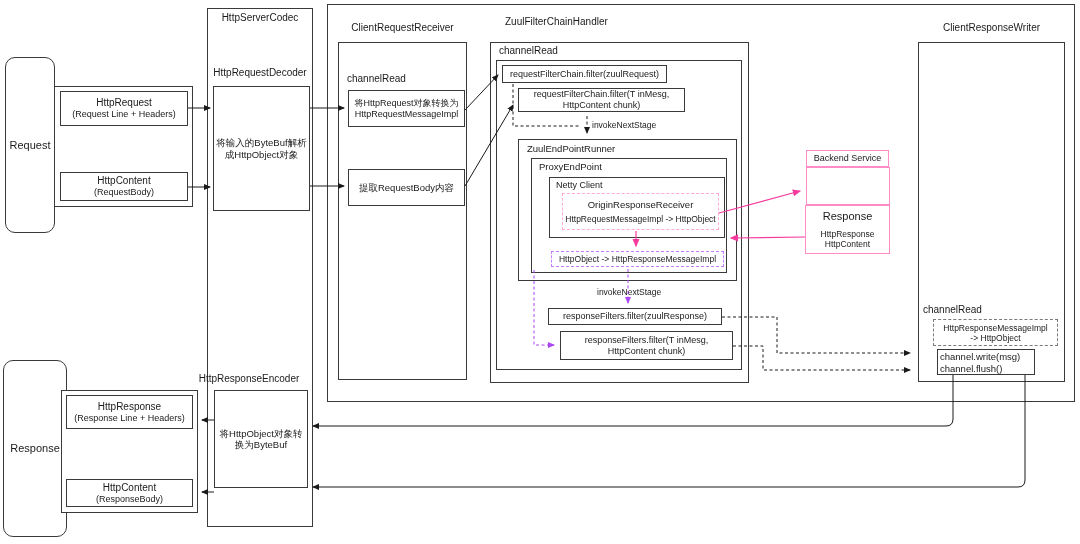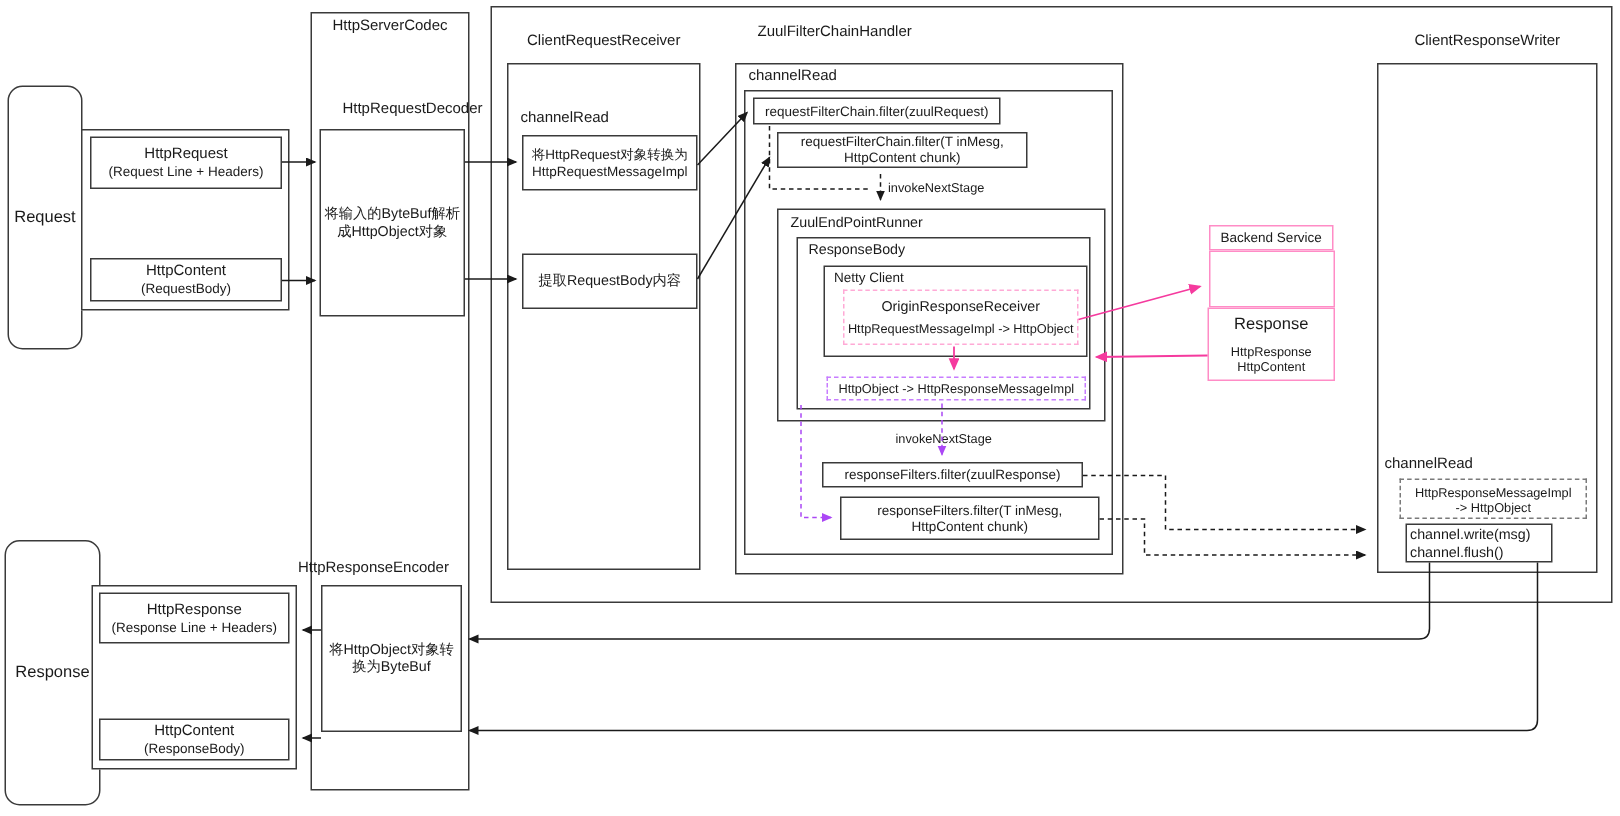--- a/index.html
+++ b/index.html
@@ -41,7 +41,7 @@
 
   <div class="box cont" style="left:207px;top:8px;width:106px;height:519px;"></div>
   <div class="lbl fs10 ctr" style="left:207px;top:12px;width:106px;">HttpServerCodec</div>
-  <div class="lbl fs10 ctr" style="left:207px;top:67px;width:106px;margin-left:15px;">HttpRequestDecoder</div>
+  <div class="lbl fs10 ctr" style="left:207px;top:67px;width:106px;">HttpRequestDecoder</div>
   <div class="box ctr" style="left:213px;top:86px;width:97px;height:125px;">
     <span class="fs95">将输入的ByteBuf解析</span>
     <span class="fs95">成HttpObject对象</span>

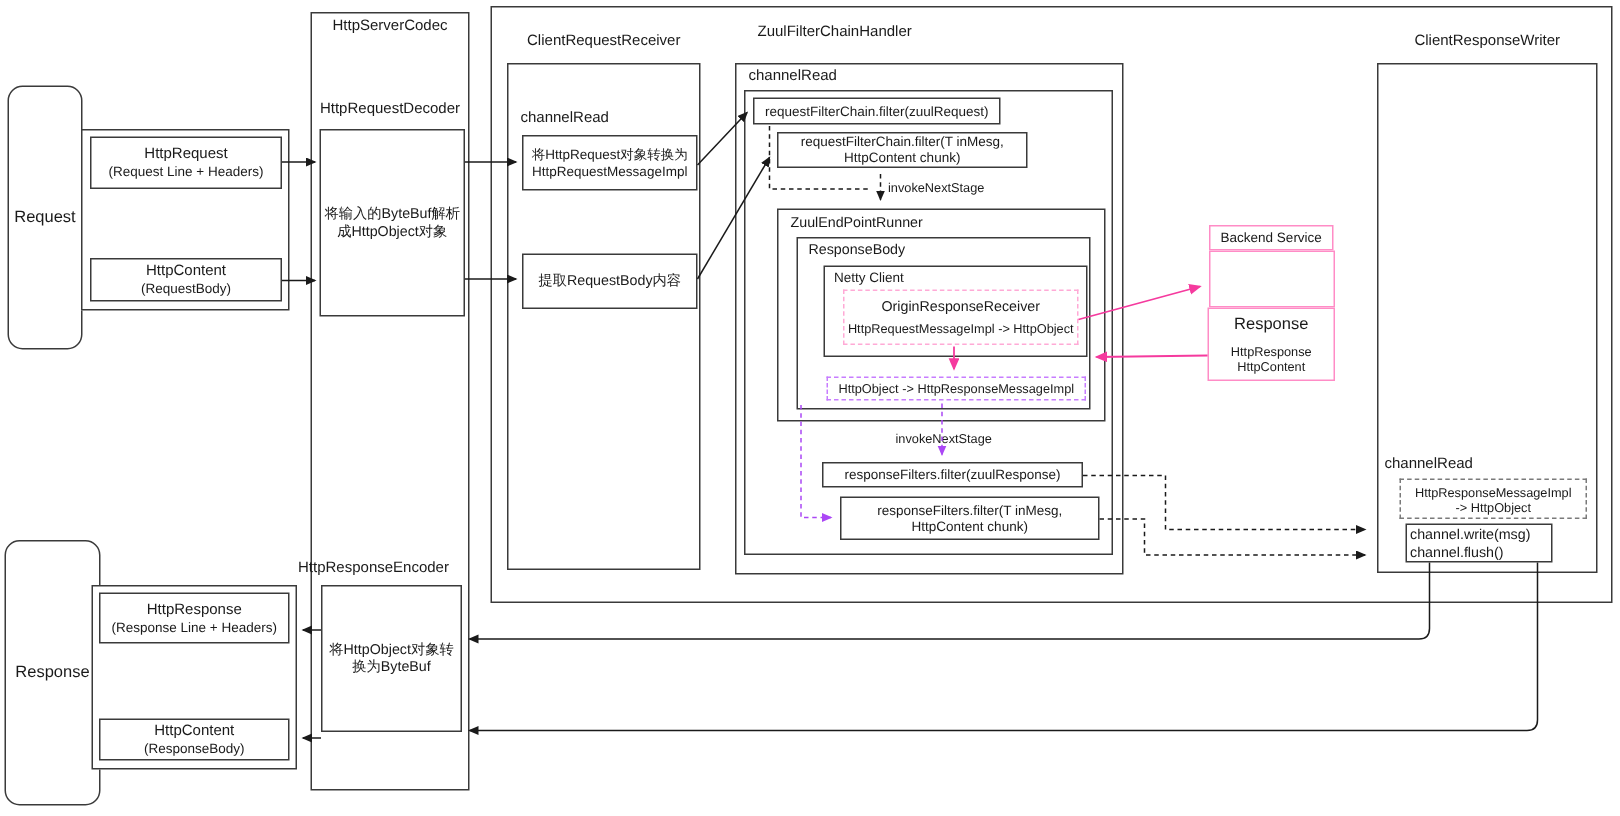--- a/index.html
+++ b/index.html
@@ -81,7 +81,7 @@
   <div class="box" style="left:518px;top:139px;width:219px;height:142px;"></div>
   <div class="lbl fs95" style="left:527px;top:143px;">ZuulEndPointRunner</div>
   <div class="box" style="left:531px;top:158px;width:196px;height:115px;"></div>
-  <div class="lbl fs95" style="left:539px;top:161px;">ResponseBody</div>
+  <div class="lbl fs95" style="left:539px;top:161px;">ProxyEndPoint</div>
   <div class="box" style="left:549px;top:177px;width:176px;height:61px;"></div>
   <div class="lbl fs9" style="left:556px;top:180px;">Netty Client</div>
   <div class="box pinkdash ctr" style="left:562px;top:193px;width:157px;height:37px;">

